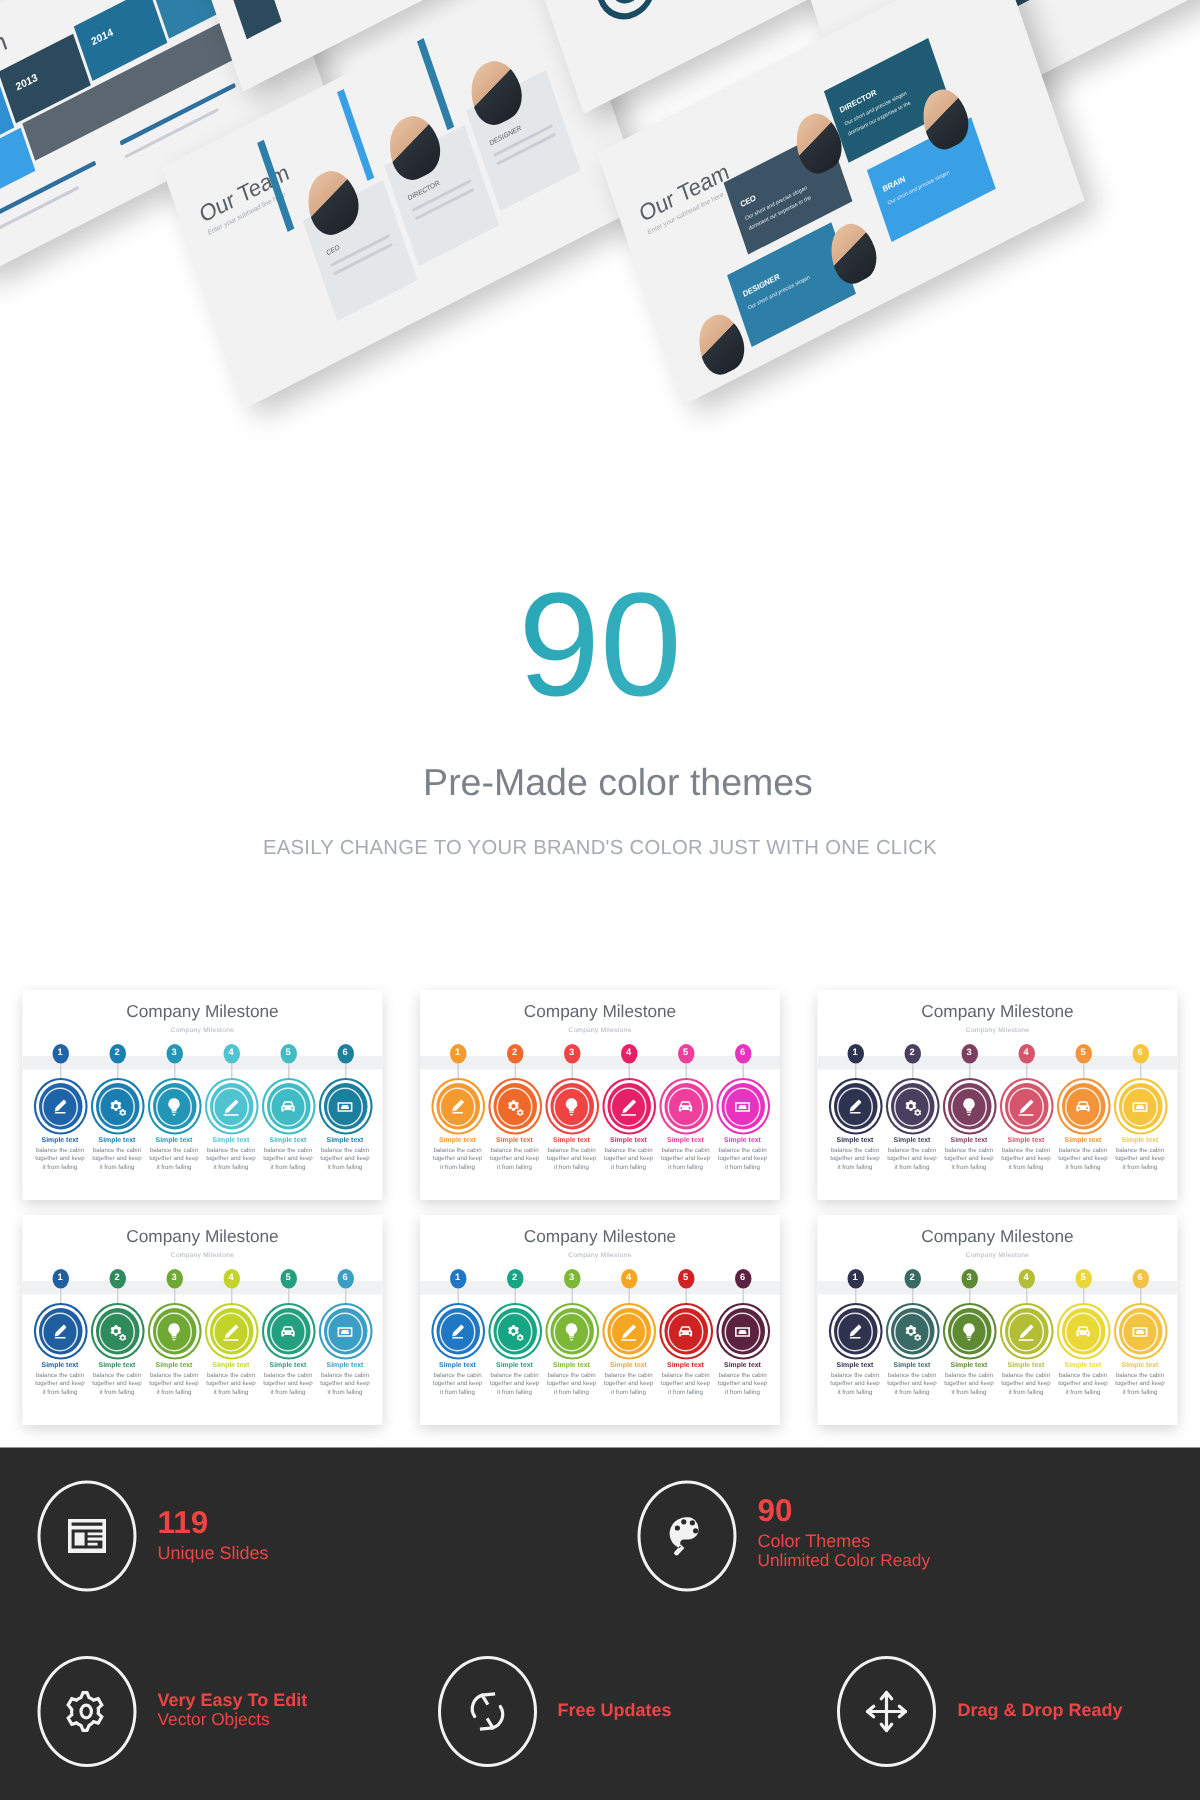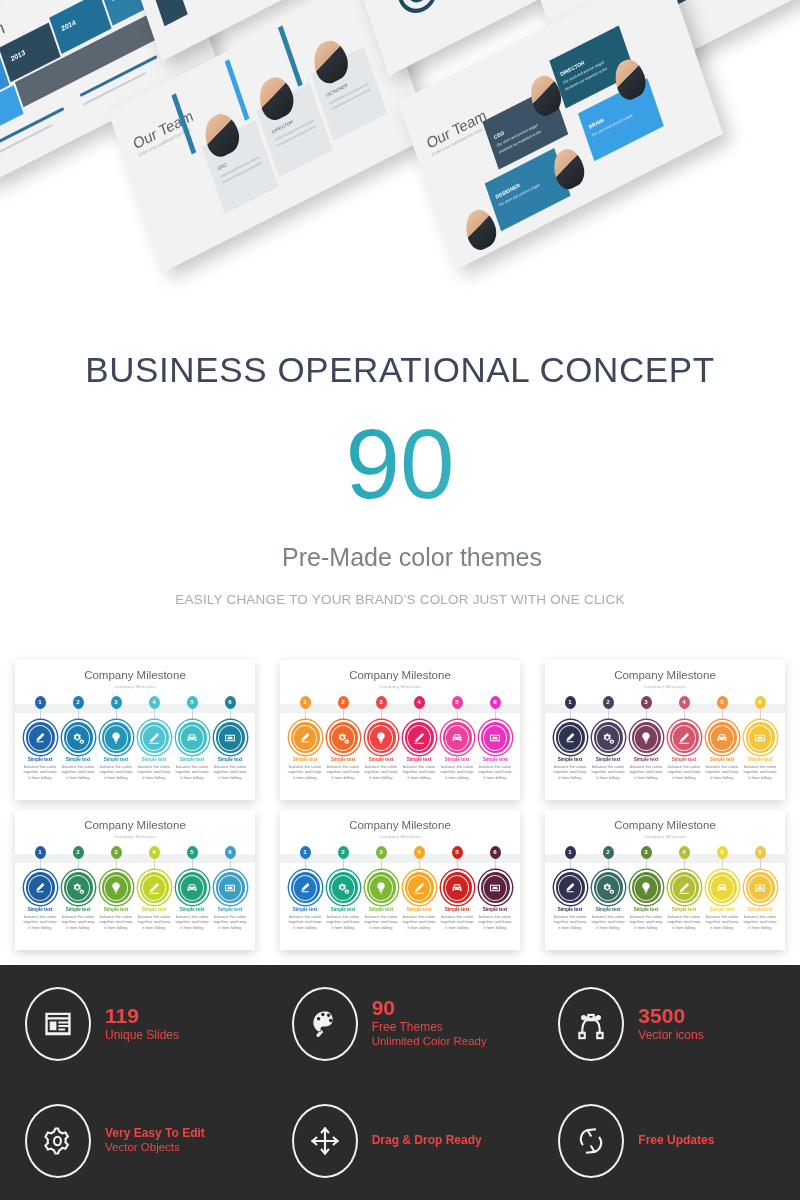--- a/index.html
+++ b/index.html
@@ -199,7 +199,6 @@
   </div>
 
   <div style="position:absolute;left:0;top:352px;width:800px;text-align:center;">
-    <h1 class="main-title">BUSINESS OPERATIONAL CONCEPT</h1>
     <p class="big-number" style="margin-top:28px;">90</p>
     <p class="themes-line" style="margin-top:32px;margin-left:24px;">Pre-Made color themes</p>
     <p class="easy-line" style="margin-top:23px;">EASILY CHANGE TO YOUR BRAND'S COLOR JUST WITH ONE CLICK</p>

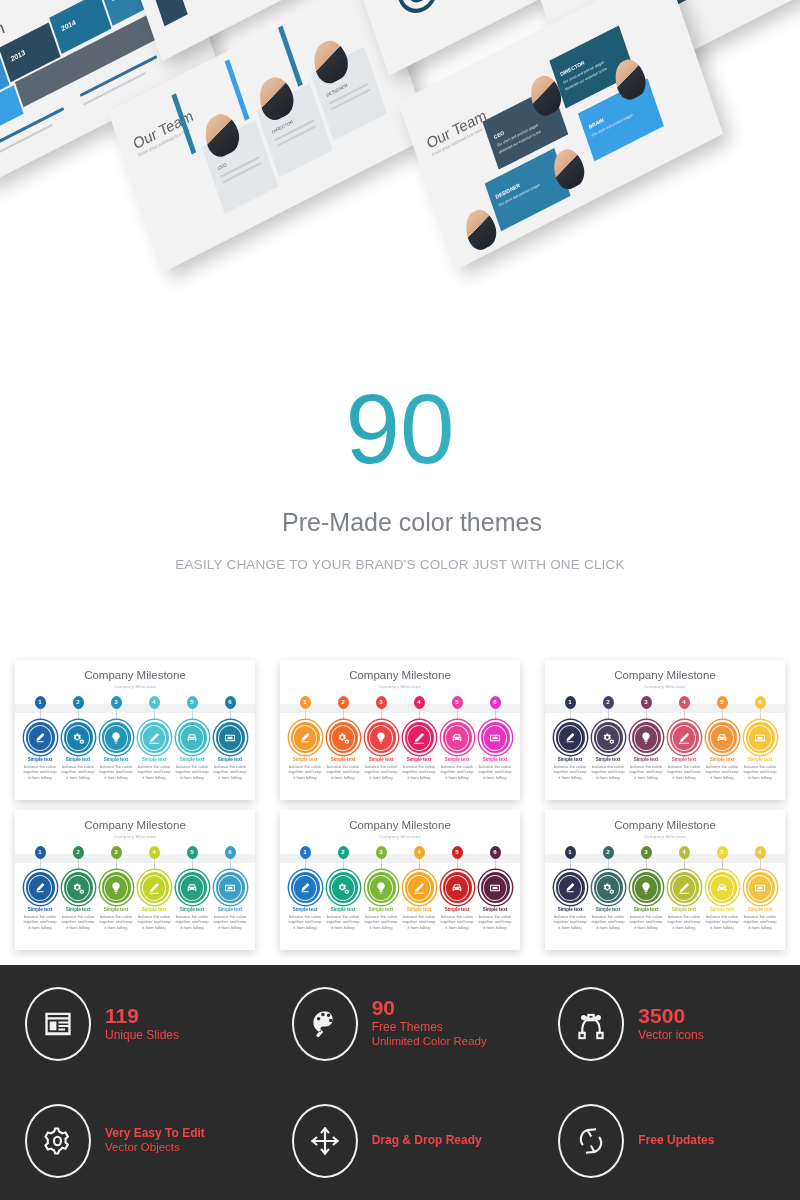--- a/index.html
+++ b/index.html
@@ -676,7 +676,7 @@
           </div>
           <div class="ftext">
             <div class="fnum">90</div>
-            <div class="flabel">Free Themes</div>
+            <div class="flabel">Color Themes</div>
             <div class="fsmall">Unlimited Color Ready</div>
           </div>
         </div>

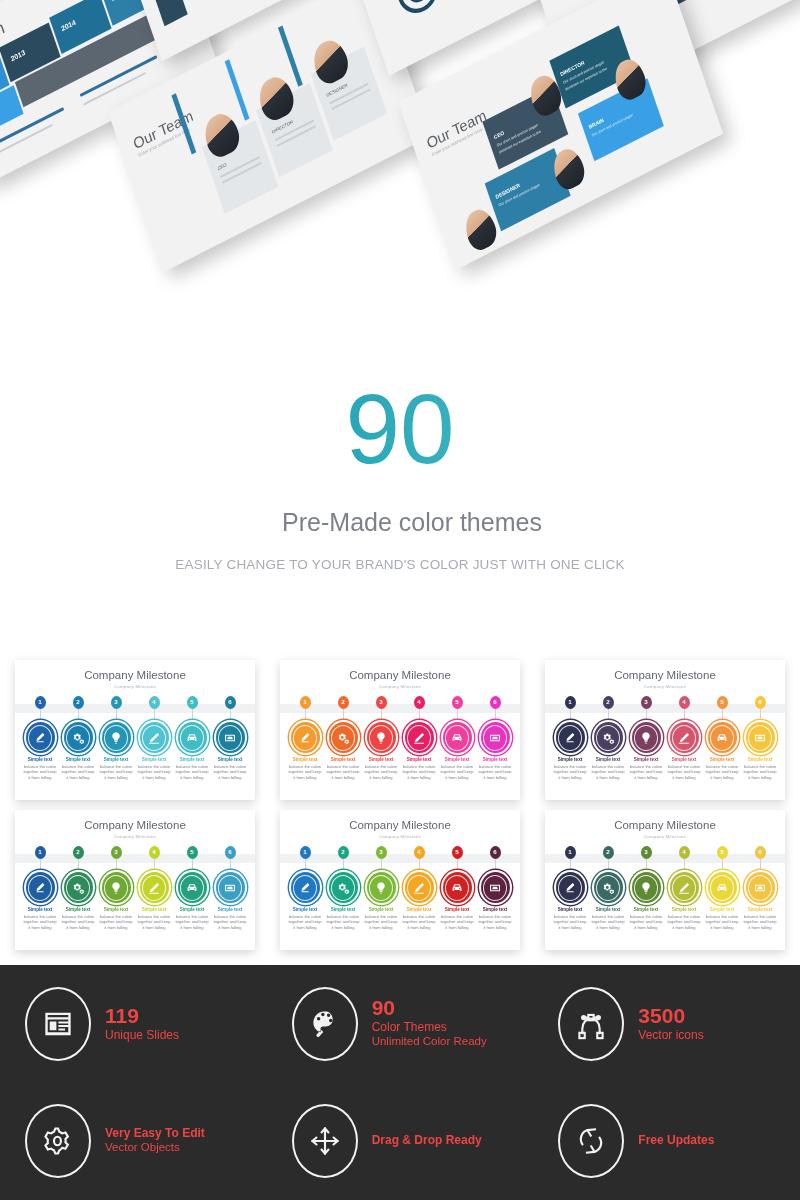--- a/index.html
+++ b/index.html
@@ -680,23 +680,6 @@
             <div class="fsmall">Unlimited Color Ready</div>
           </div>
         </div>
-        <div class="fitem">
-          <div class="fcircle">
-            <svg viewBox="0 0 24 24">
-              <path d="M5.5 19v-3.5c0-4.4 2.9-7.5 6.5-7.5s6.5 3.1 6.5 7.5V19" stroke-linecap="round"></path>
-              <rect x="3.3" y="18.6" width="4" height="4"></rect>
-              <rect x="16.7" y="18.6" width="4" height="4"></rect>
-              <rect x="10" y="5.2" width="4" height="4"></rect>
-              <path d="M6.5 7.2h3.5M14 7.2h3.5" stroke-linecap="round"></path>
-              <circle cx="6.5" cy="7.2" r="1.2"></circle>
-              <circle cx="17.5" cy="7.2" r="1.2"></circle>
-            </svg>
-          </div>
-          <div class="ftext">
-            <div class="fnum">3500</div>
-            <div class="flabel">Vector icons</div>
-          </div>
-        </div>
       </div>
     <div class="frow">
         <div class="fitem">

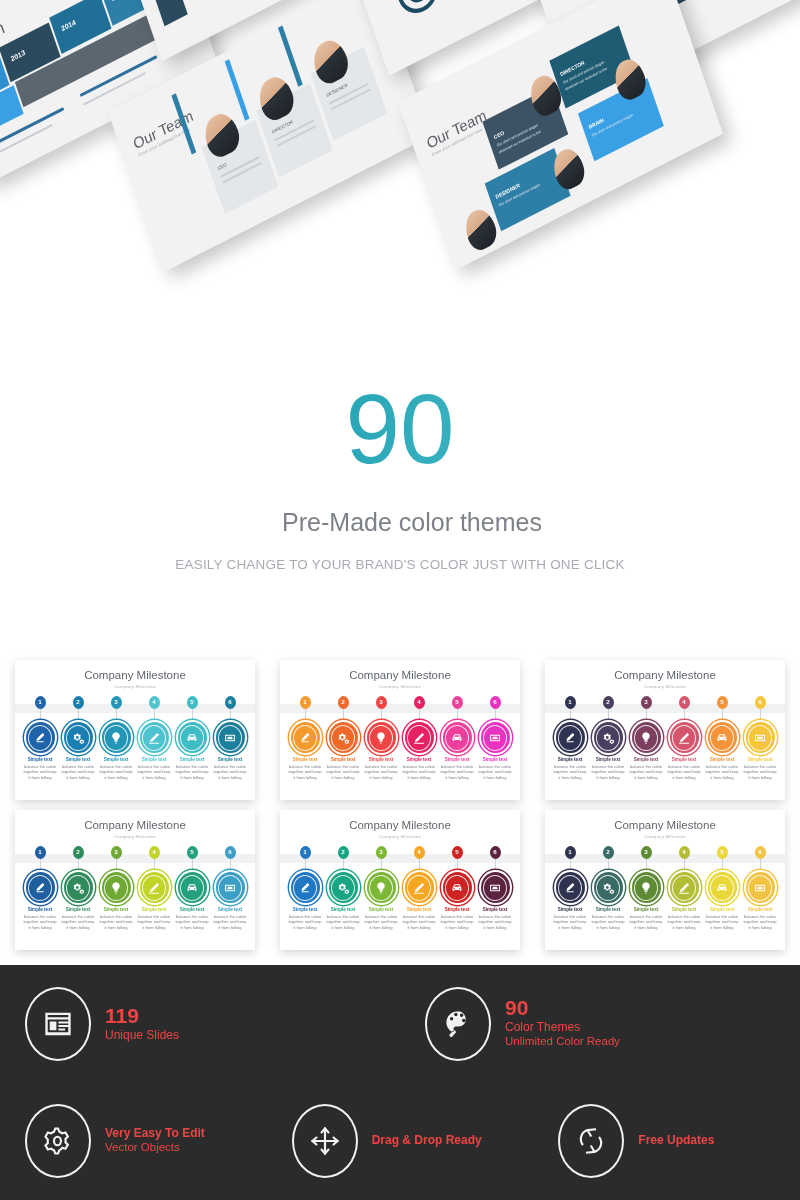--- a/index.html
+++ b/index.html
@@ -697,6 +697,17 @@
         <div class="fitem">
           <div class="fcircle">
             <svg viewBox="0 0 24 24">
+              <path d="M18.4 9.5a7 7 0 0 1-4 10.7M5.6 14.5a7 7 0 0 1 4-10.7" stroke-linecap="round"></path>
+              <path d="M15.8 3.2 9.3 3.8l2.9 4.8M8.2 20.8l6.5-.6-2.9-4.8" stroke-linejoin="round"></path>
+            </svg>
+          </div>
+          <div class="ftext">
+            <div class="flabel bold">Free Updates</div>
+          </div>
+        </div>
+        <div class="fitem">
+          <div class="fcircle">
+            <svg viewBox="0 0 24 24">
               <path d="M12 2.5v19M2.5 12h19" stroke-linecap="round"></path>
               <path d="M12 2.5 9.4 5.6M12 2.5l2.6 3.1M12 21.5 9.4 18.4M12 21.5l2.6-3.1M2.5 12l3.1-2.6M2.5 12l3.1 2.6M21.5 12l-3.1-2.6M21.5 12l-3.1 2.6" stroke-linecap="round" stroke-linejoin="round"></path>
             </svg>
@@ -705,17 +716,6 @@
             <div class="flabel bold">Drag &amp; Drop Ready</div>
           </div>
         </div>
-        <div class="fitem">
-          <div class="fcircle">
-            <svg viewBox="0 0 24 24">
-              <path d="M18.4 9.5a7 7 0 0 1-4 10.7M5.6 14.5a7 7 0 0 1 4-10.7" stroke-linecap="round"></path>
-              <path d="M15.8 3.2 9.3 3.8l2.9 4.8M8.2 20.8l6.5-.6-2.9-4.8" stroke-linejoin="round"></path>
-            </svg>
-          </div>
-          <div class="ftext">
-            <div class="flabel bold">Free Updates</div>
-          </div>
-        </div>
       </div>
   </div>
 

